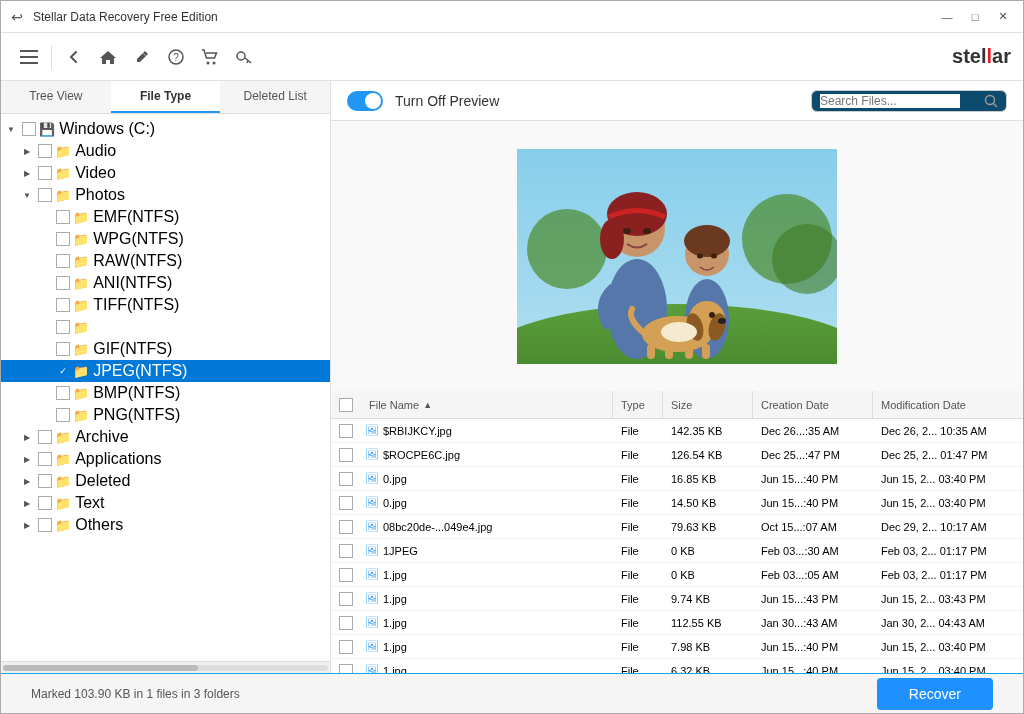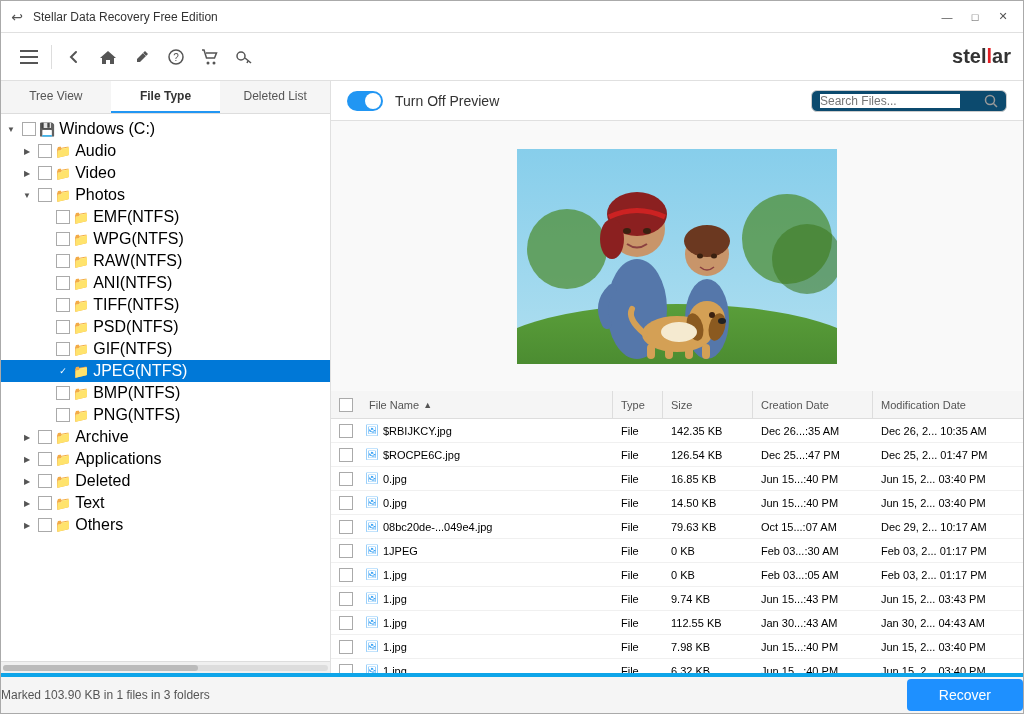--- a/index.html
+++ b/index.html
@@ -517,7 +517,6 @@
           <span class="expand-btn"></span>
           <span class="checkbox"></span>
           <span class="folder-icon">📁</span>
-          <span class="node-label">PSD(NTFS)</span>
         </div>
 
         <div class="tree-node" style="padding-left:36px;">

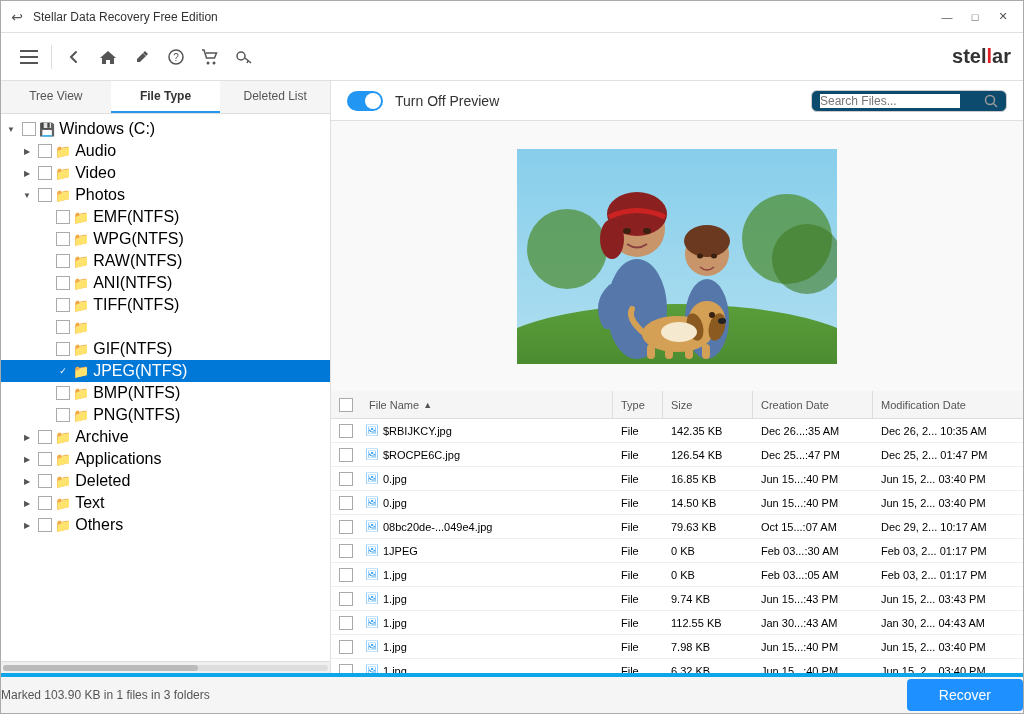--- a/index.html
+++ b/index.html
@@ -342,10 +342,10 @@
     .status-bar {
       height: 40px;
       background: #f5f5f5;
-      border-top: 4px solid #0ea5e9;
-      display: flex;
-      align-items: center;
-      padding: 0 0;
+      border-top: 1px solid #0ea5e9;
+      display: flex;
+      align-items: center;
+      padding: 0 30px;
       justify-content: space-between;
       flex-shrink: 0;
     }

